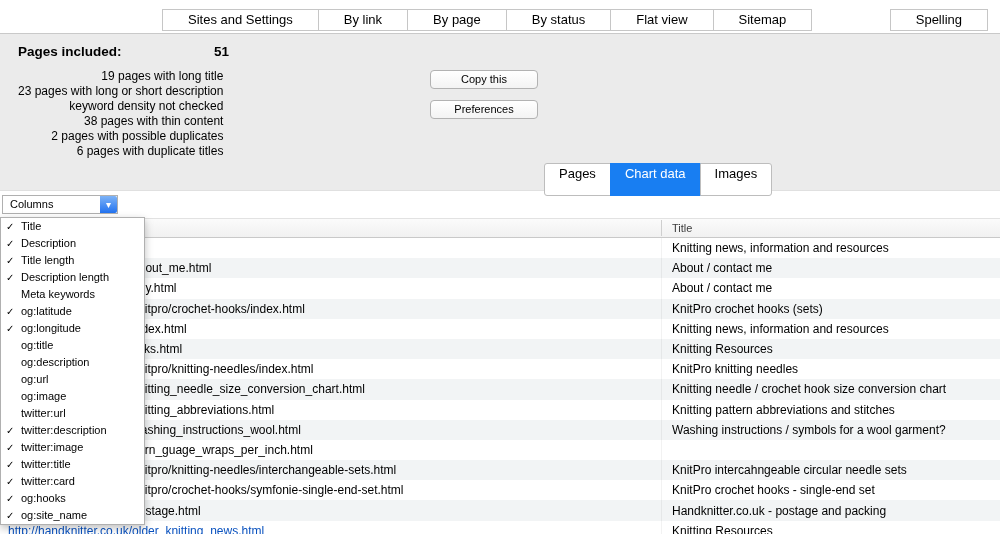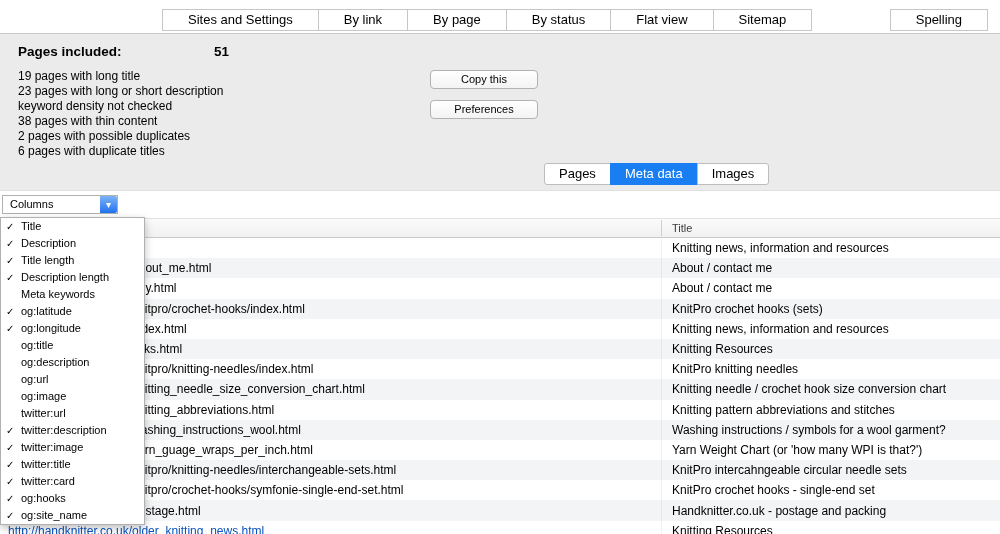--- a/index.html
+++ b/index.html
@@ -25,7 +25,7 @@
     background:#ebebeb; border-top:1px solid #c9c9c9; border-bottom:1px solid #e0e0e0; }
   .summary-label { position:absolute; left:18px; top:44px; font-size:13.5px; font-weight:bold; }
   .summary-value { position:absolute; left:214px; top:44px; font-size:13.5px; font-weight:bold; }
-  .summary-lines { position:absolute; left:18px; top:69px; font-size:12px; line-height:15px; }
+  .summary-lines { position:absolute; left:18px; top:69px; font-size:12px; line-height:15px;text-align:right; }
 
   .push-btn {
     position:absolute; left:430px; width:108px; height:19px;

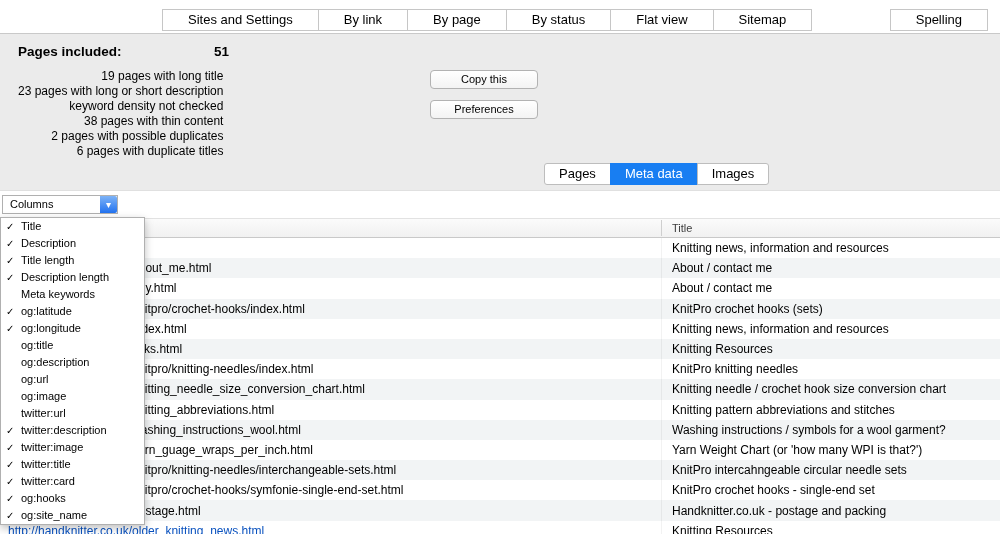--- a/index.html
+++ b/index.html
@@ -37,7 +37,7 @@
   
   .segments { position:absolute; left:544px; top:163px; display:flex; }
   .segment {
-    height:22px; line-height:20px; padding:0 14px; font-size:13px;
+    height:33px; line-height:20px; padding:0 14px; font-size:13px;
     background:#fff; border:1px solid #bdbdbd; margin-left:-1px; white-space:nowrap; cursor:default;
   }
   .segment:first-child { border-radius:3px 0 0 3px; margin-left:0; }

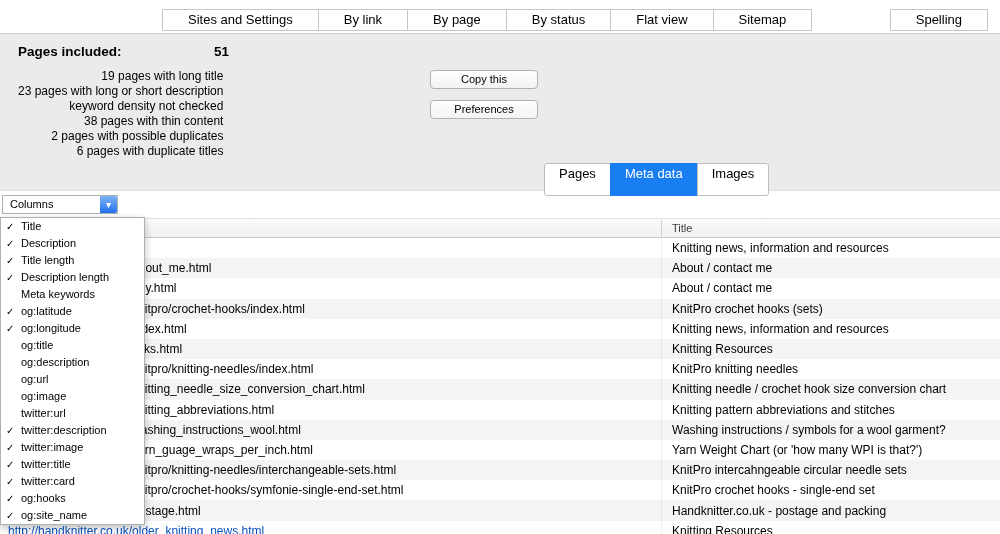--- a/index.html
+++ b/index.html
@@ -117,7 +117,7 @@
 
 <div class="segments" id="segments">
     <div class="segment">Pages</div>
-    <div class="segment selected">Meta data</div>
+    <div class="segment selected">Chart data</div>
     <div class="segment">Images</div>
   </div>
 

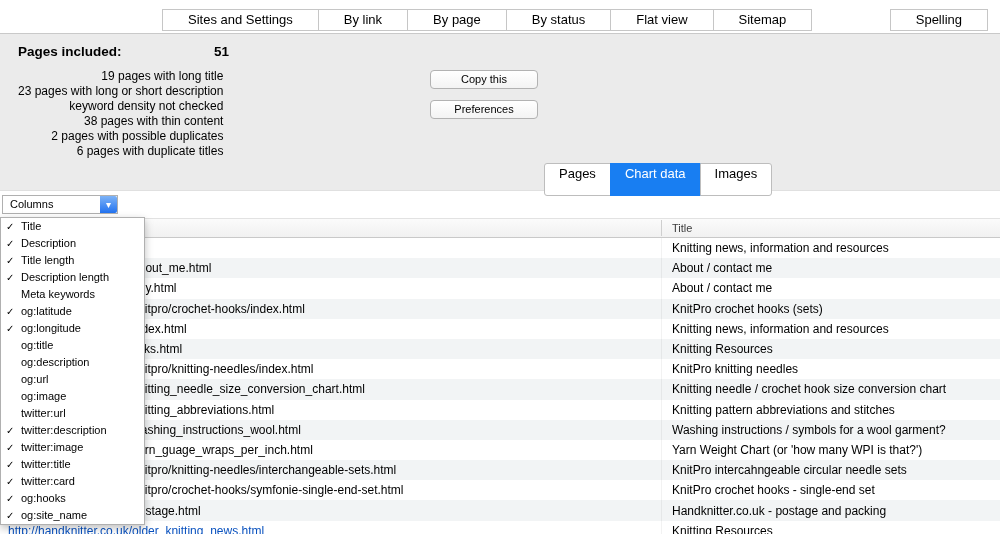--- a/index.html
+++ b/index.html
@@ -169,7 +169,6 @@
     </div>
     <div class="row">
       <span class="cell url">http://handknitter.co.uk/yarn_guage_wraps_per_inch.html</span>
-      <span class="cell title">Yarn Weight Chart (or 'how many WPI is that?')</span>
     </div>
     <div class="row">
       <span class="cell url">http://handknitter.co.uk/knitpro/knitting-needles/interchangeable-sets.html</span>

